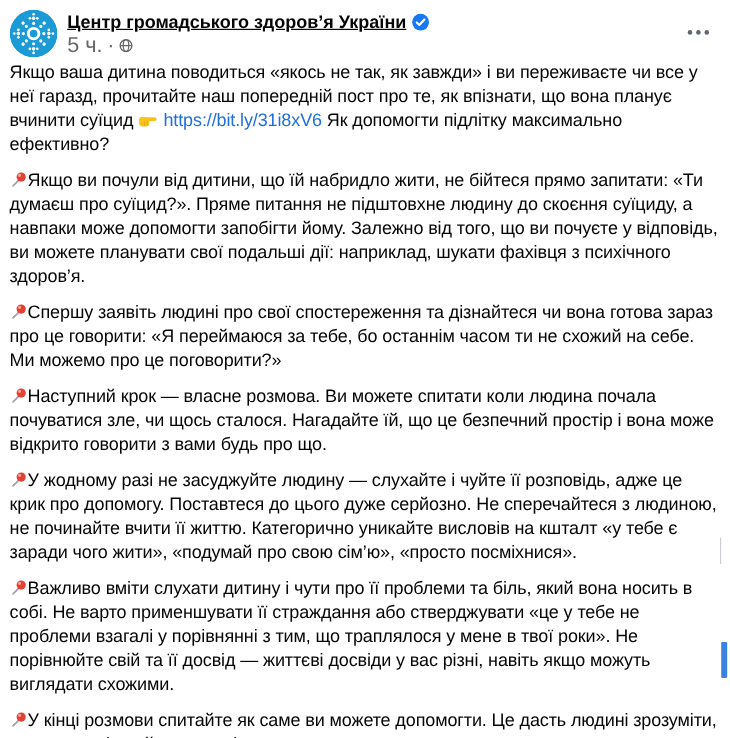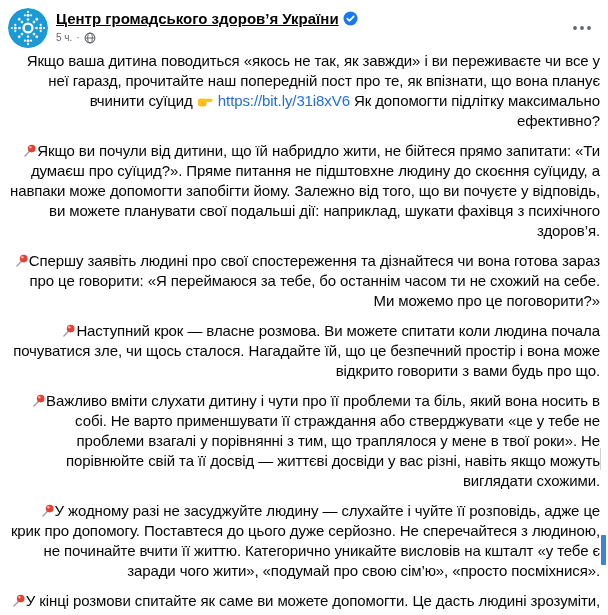--- a/index.html
+++ b/index.html
@@ -18,7 +18,7 @@
   .name-row{display:flex;align-items:center;gap:4px;text-decoration:underline;}
   .page-name{font-size:15px;font-weight:700;color:#050505;line-height:19px;cursor:pointer;}
   .badge{display:inline-flex;align-items:center;}
-  .sub-row{display:flex;align-items:center;gap:4px;font-size:10px;color:#65676b;line-height:17px;margin-top:1px;}
+  .sub-row{display:flex;align-items:center;gap:4px;font-size:18px;color:#65676b;line-height:17px;margin-top:1px;}
   .sub-row .sep{color:#65676b;}
   .menu-btn{position:absolute;top:16px;right:12px;width:28px;height:20px;display:flex;align-items:center;justify-content:center;cursor:pointer;border-radius:50%;}
   

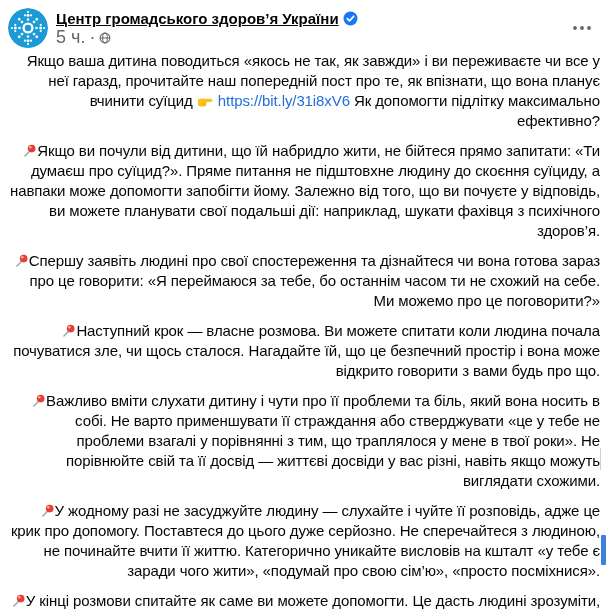--- a/index.html
+++ b/index.html
@@ -23,7 +23,7 @@
   .menu-btn{position:absolute;top:16px;right:12px;width:28px;height:20px;display:flex;align-items:center;justify-content:center;cursor:pointer;border-radius:50%;}
   
   .body{padding:3px 8px 0 8px;font-size:15px;line-height:20px;letter-spacing:-0.1px;color:#050505;}
-  .para{margin:0 0 10px 0;text-align:right;}
+  .para{margin:0 0 10px 0;}
   .para:last-child{margin-bottom:0;}
   .plink{color:#216fdb;text-decoration:none;cursor:pointer;}
   .ic{display:inline-block;vertical-align:-2px;line-height:0;}

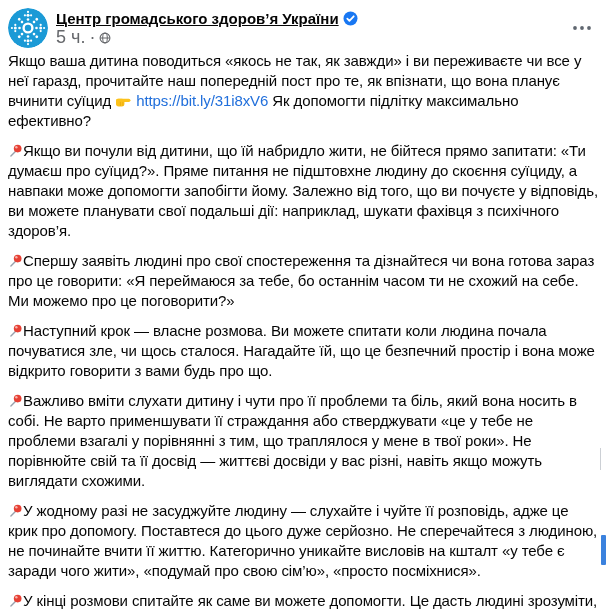--- a/index.html
+++ b/index.html
@@ -151,12 +151,12 @@
             <path d="M3.1 13.8 L8.2 8.7" stroke="#9aa2ad" stroke-width="1.5" stroke-linecap="round"></path>
             <circle cx="10.3" cy="5.9" r="4.1" fill="#e64034"></circle>
             <circle cx="8.9" cy="4.5" r="1.3" fill="#f6b3ab"></circle>
-          </svg></span><span>Важливо вміти слухати дитину і чути про її проблеми та біль, який вона носить в собі. Не варто применшувати її страждання або стверджувати «це у тебе не проблеми взагалі у порівнянні з тим, що траплялося у мене в твої роки». Не порівнюйте свій та її досвід — життєві досвіди у вас різні, навіть якщо можуть виглядати схожими.</span></div>
+          </svg></span><span>У жодному разі не засуджуйте людину — слухайте і чуйте її розповідь, адже це крик про допомогу. Поставтеся до цього дуже серйозно. Не сперечайтеся з людиною, не починайте вчити її життю. Категорично уникайте висловів на кшталт «у тебе є заради чого жити», «подумай про свою сім’ю», «просто посміхнися».</span></div>
       <div class="para"><span class="ic"><svg width="15" height="15" viewBox="0 0 16 16">
             <path d="M3.1 13.8 L8.2 8.7" stroke="#9aa2ad" stroke-width="1.5" stroke-linecap="round"></path>
             <circle cx="10.3" cy="5.9" r="4.1" fill="#e64034"></circle>
             <circle cx="8.9" cy="4.5" r="1.3" fill="#f6b3ab"></circle>
-          </svg></span><span>У жодному разі не засуджуйте людину — слухайте і чуйте її розповідь, адже це крик про допомогу. Поставтеся до цього дуже серйозно. Не сперечайтеся з людиною, не починайте вчити її життю. Категорично уникайте висловів на кшталт «у тебе є заради чого жити», «подумай про свою сім’ю», «просто посміхнися».</span></div>
+          </svg></span><span>Важливо вміти слухати дитину і чути про її проблеми та біль, який вона носить в собі. Не варто применшувати її страждання або стверджувати «це у тебе не проблеми взагалі у порівнянні з тим, що траплялося у мене в твої роки». Не порівнюйте свій та її досвід — життєві досвіди у вас різні, навіть якщо можуть виглядати схожими.</span></div>
       <div class="para"><span class="ic"><svg width="15" height="15" viewBox="0 0 16 16">
             <path d="M3.1 13.8 L8.2 8.7" stroke="#9aa2ad" stroke-width="1.5" stroke-linecap="round"></path>
             <circle cx="10.3" cy="5.9" r="4.1" fill="#e64034"></circle>

